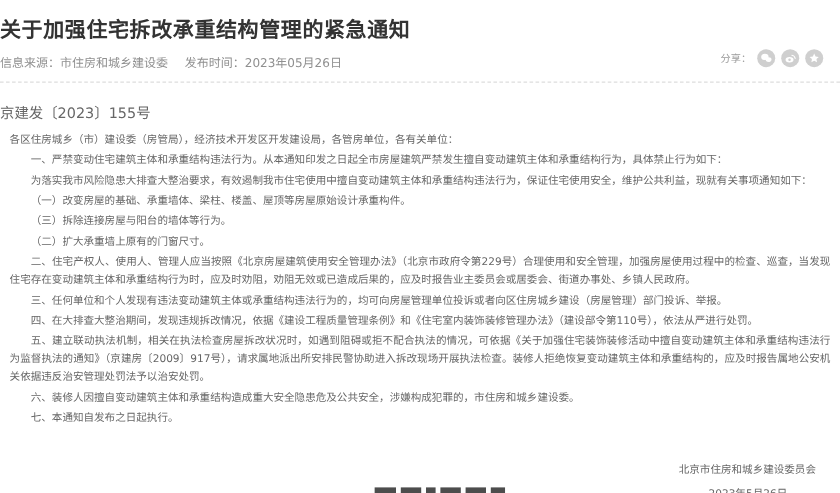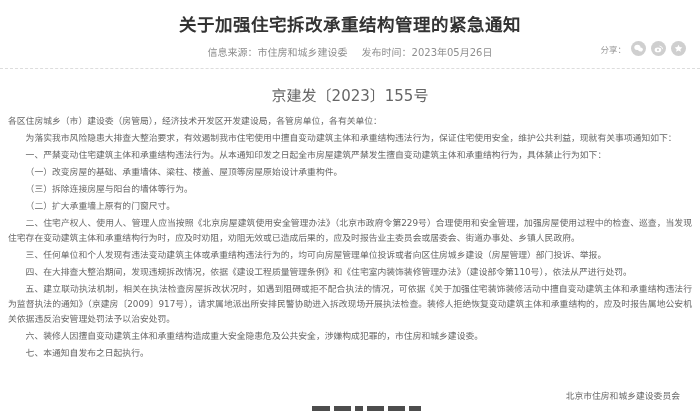--- a/index.html
+++ b/index.html
@@ -14,7 +14,7 @@
   
   .header{
     position:relative;
-    text-align:center;
+    text-align:left;
     padding-top:11px;
     padding-bottom:9px;
     border-bottom:1px dashed #ddd;

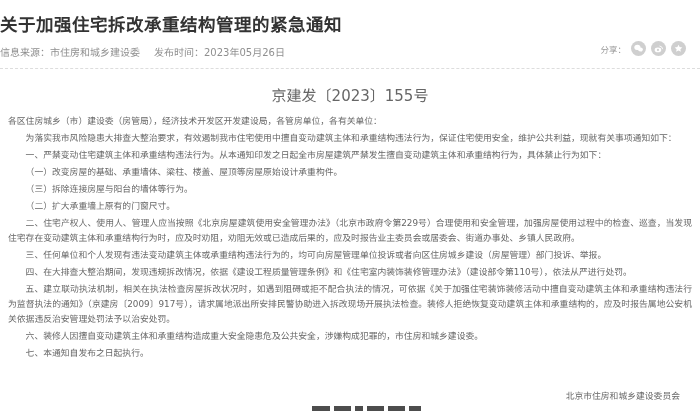--- a/index.html
+++ b/index.html
@@ -48,9 +48,9 @@
   .share-icon svg{display:block;}
   
   .docnum{
-    text-align:center;
+    text-align:left;
     margin-top:15px;
-    font-size:15px;
+    font-size:12px;
     color:#666;
   }
   

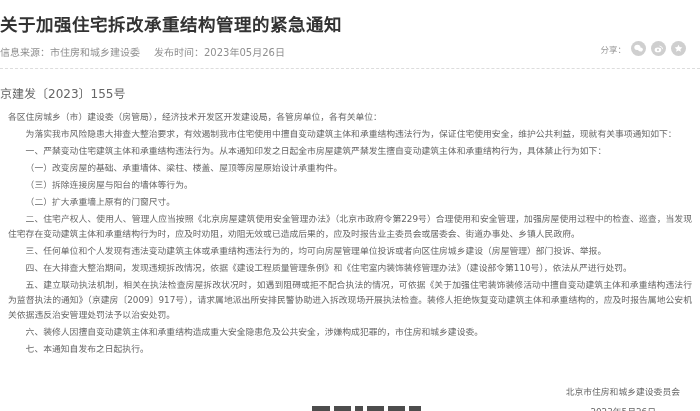--- a/index.html
+++ b/index.html
@@ -126,8 +126,8 @@
 
   <div class="body">
     <p>各区住房城乡（市）建设委（房管局），经济技术开发区开发建设局，各管房单位，各有关单位：</p>
+    <p class="indent">一、严禁变动住宅建筑主体和承重结构违法行为。从本通知印发之日起全市房屋建筑严禁发生擅自变动建筑主体和承重结构行为，具体禁止行为如下：</p>
     <p class="indent">为落实我市风险隐患大排查大整治要求，有效遏制我市住宅使用中擅自变动建筑主体和承重结构违法行为，保证住宅使用安全，维护公共利益，现就有关事项通知如下：</p>
-    <p class="indent">一、严禁变动住宅建筑主体和承重结构违法行为。从本通知印发之日起全市房屋建筑严禁发生擅自变动建筑主体和承重结构行为，具体禁止行为如下：</p>
     <p class="indent">（一）改变房屋的基础、承重墙体、梁柱、楼盖、屋顶等房屋原始设计承重构件。</p>
     <p class="indent">（三）拆除连接房屋与阳台的墙体等行为。</p>
     <p class="indent">（二）扩大承重墙上原有的门窗尺寸。</p>

